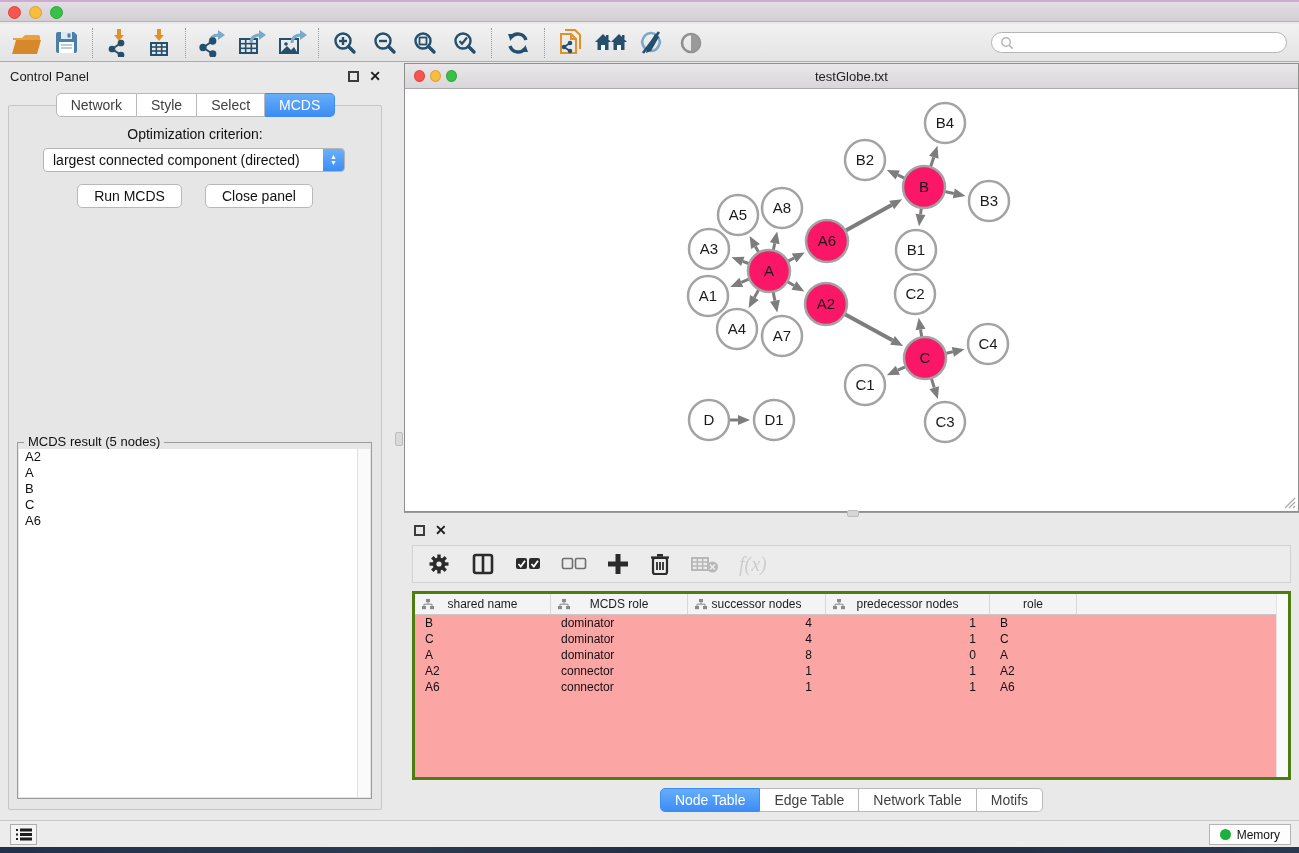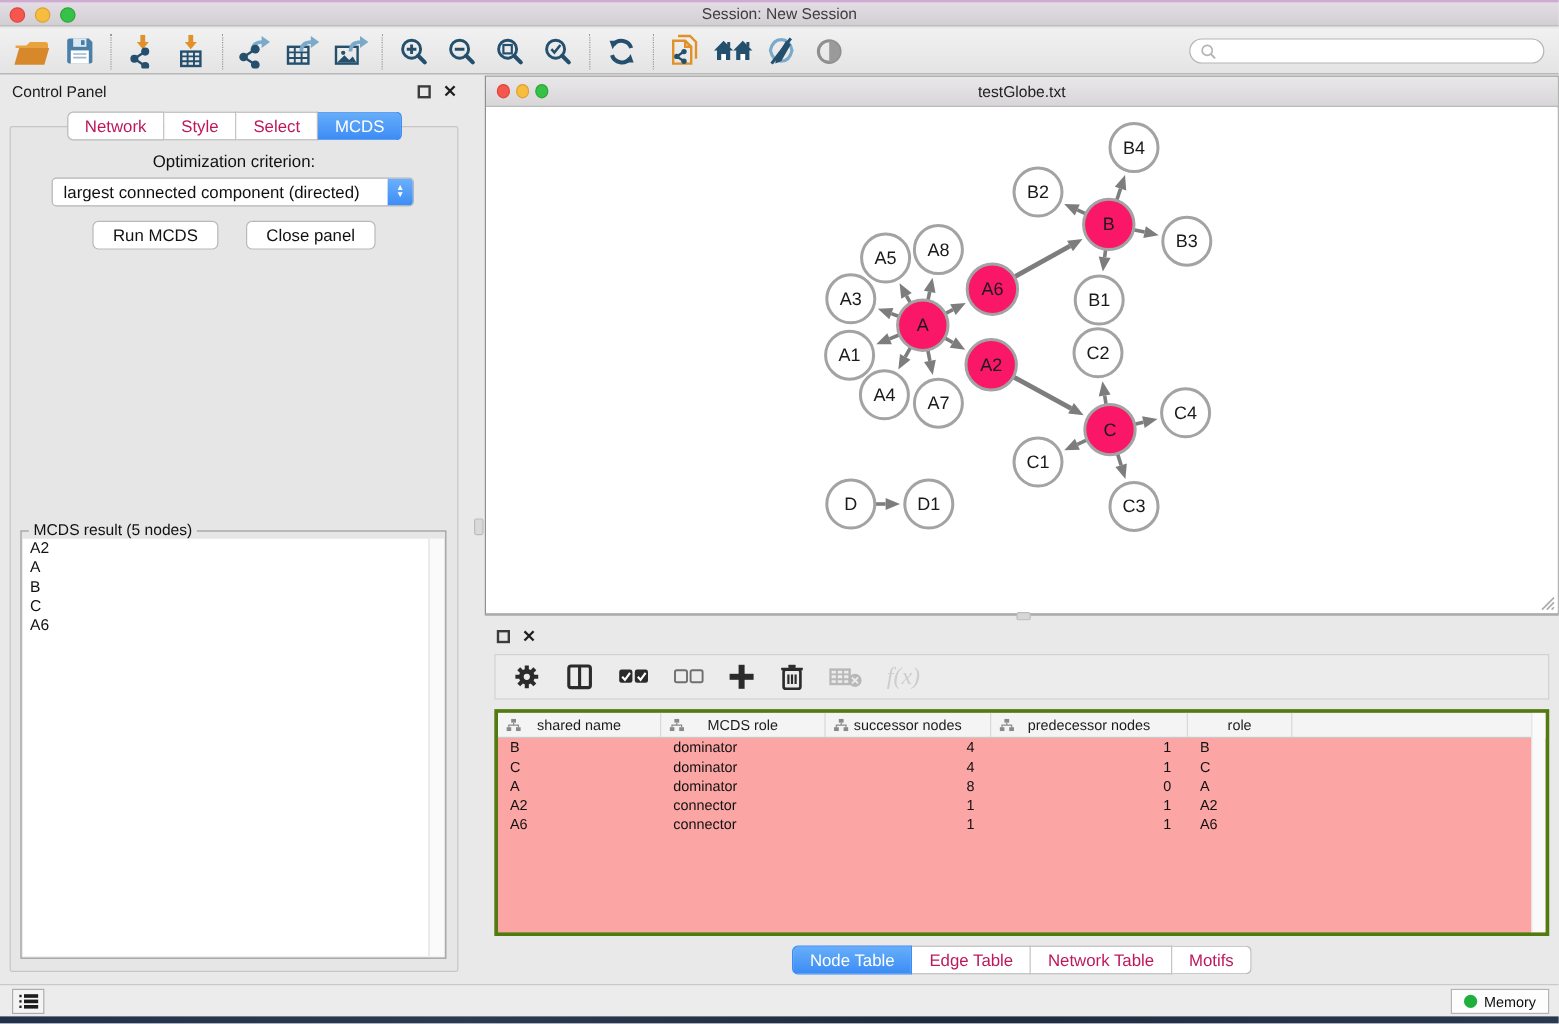--- a/index.html
+++ b/index.html
@@ -109,7 +109,6 @@
     <span class="tl yel"></span>
     <span class="tl grn"></span>
   </div>
-  <div class="title">Session: New Session</div>
 </div>
 
 <div class="toolbar">

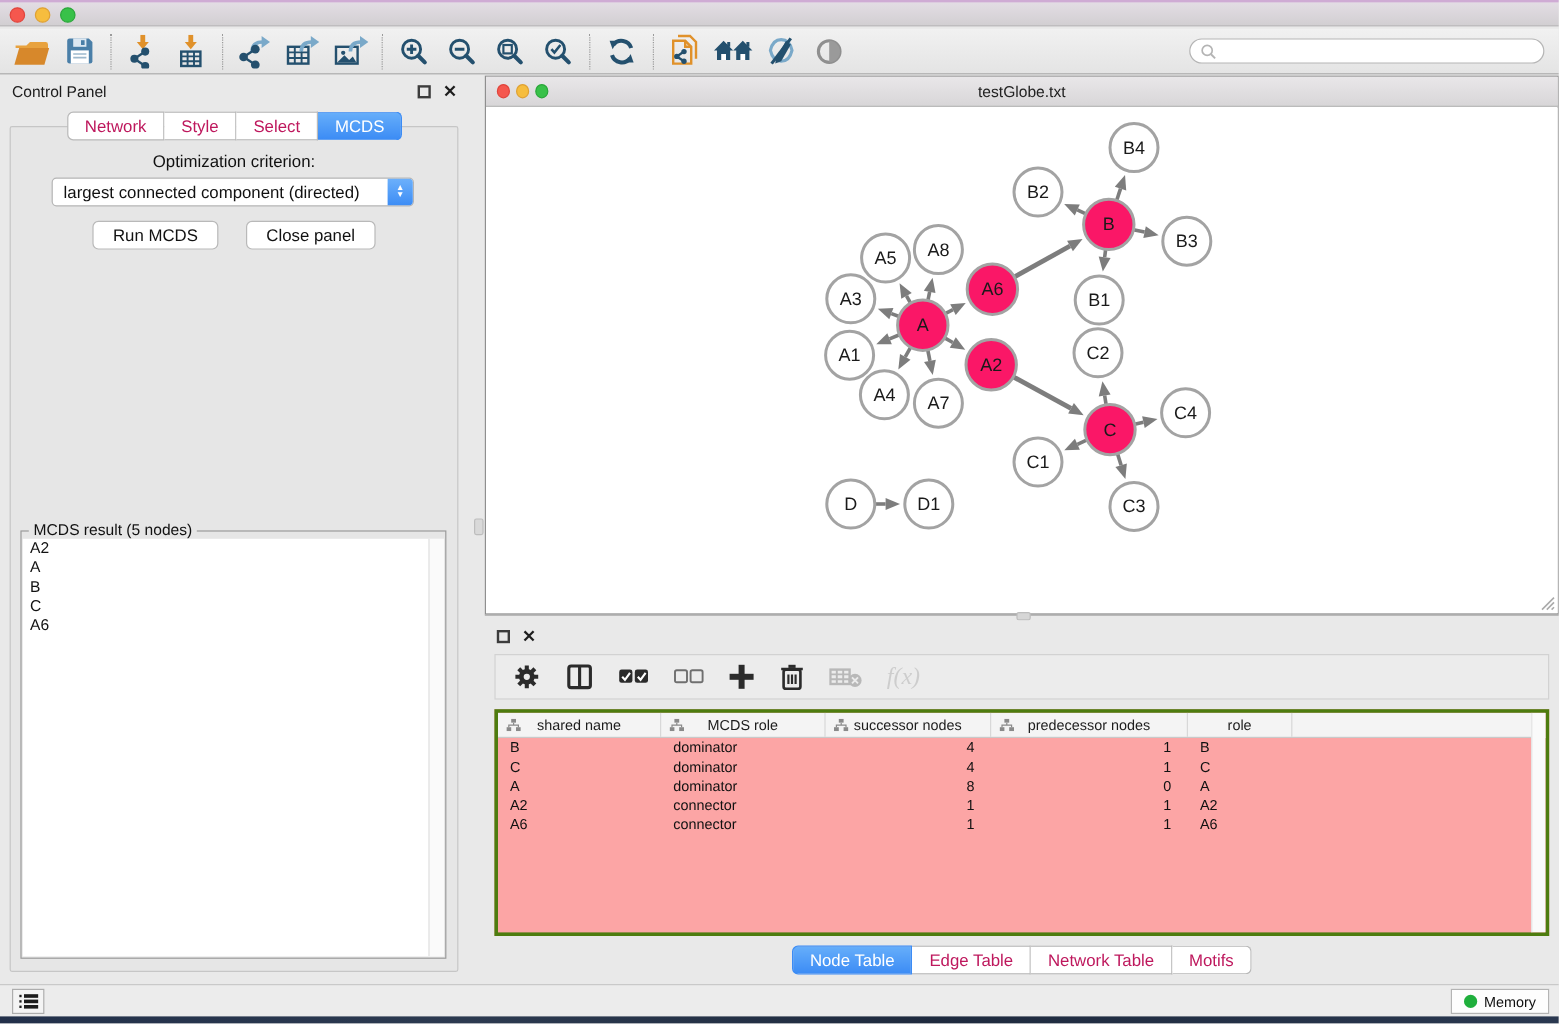--- a/index.html
+++ b/index.html
@@ -38,7 +38,7 @@
   .cp-tabs { position:absolute; left:0; top:30px; width:100%; display:flex; justify-content:center; z-index:3; }
   .seg { display:flex; }
   .seg .seg-btn { background:#fff; border:1px solid #b9b9b9; border-left:none; padding:3px 14px;
-    font-size:14px; color:#be185d; cursor:pointer; }
+    font-size:14px; color:#404040; cursor:pointer; }
   .seg .seg-btn:first-child { border-left:1px solid #b9b9b9; border-radius:5px 0 0 5px; }
   .seg .seg-btn:last-child { border-radius:0 5px 5px 0; }
   .seg .seg-btn.active { background:linear-gradient(#66aefa,#3c8cf5); border-color:#3c8cf5; color:#fff; }

